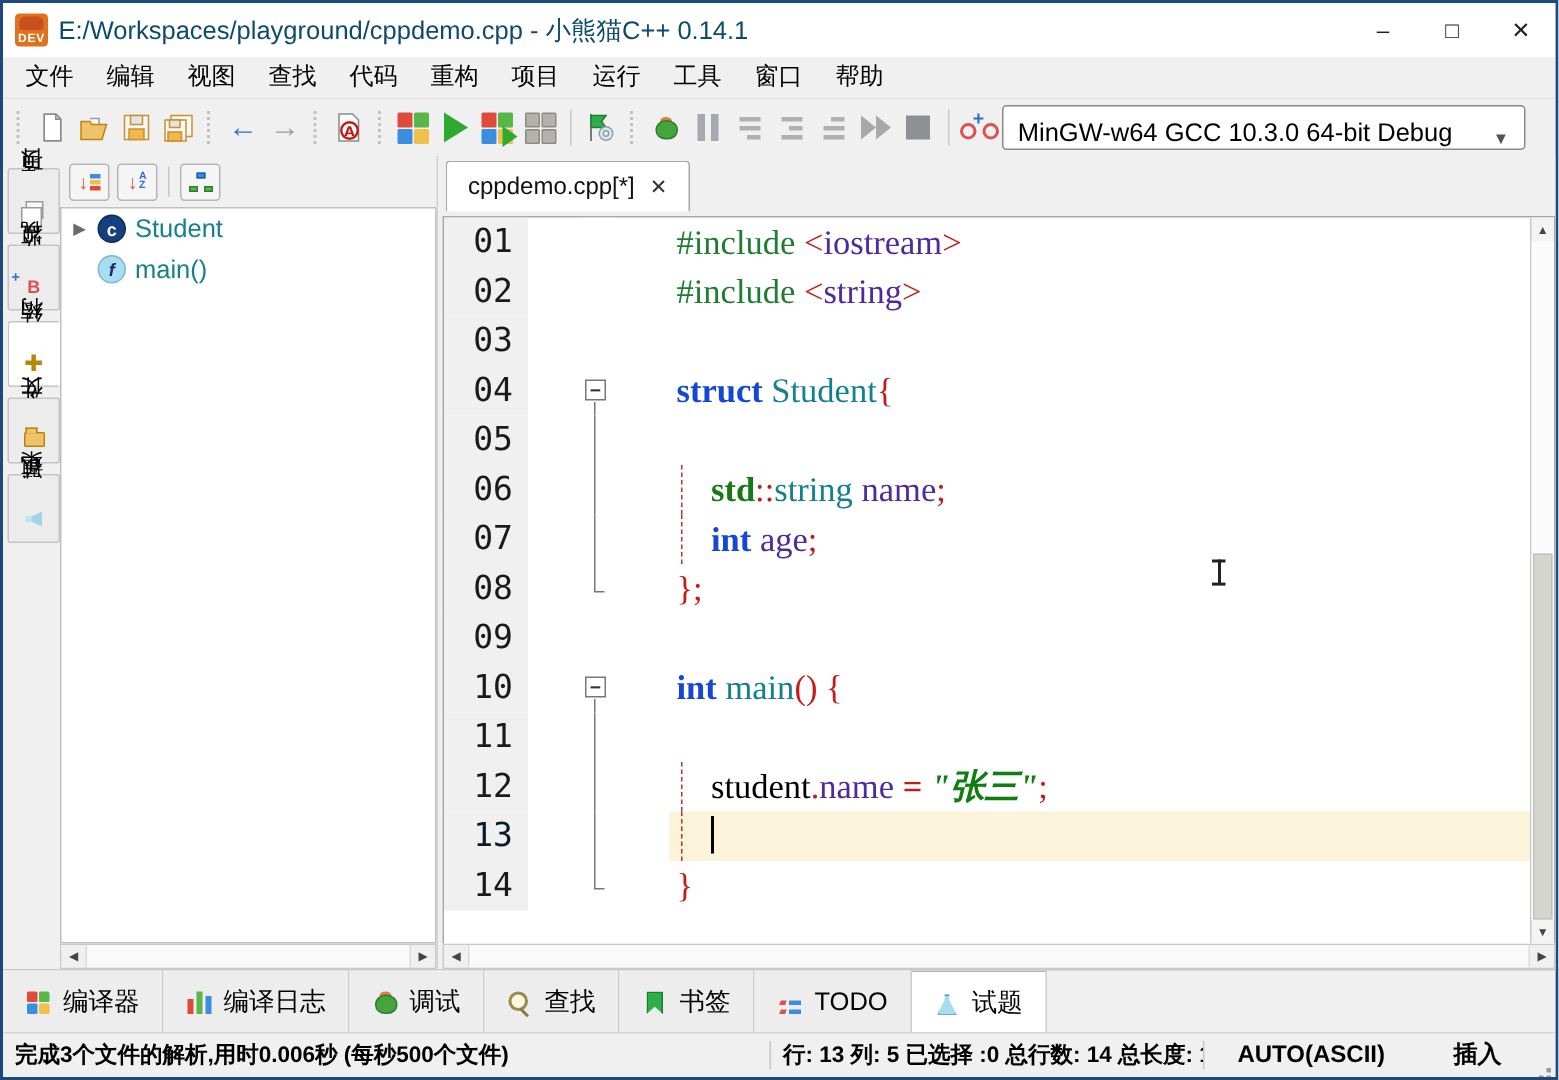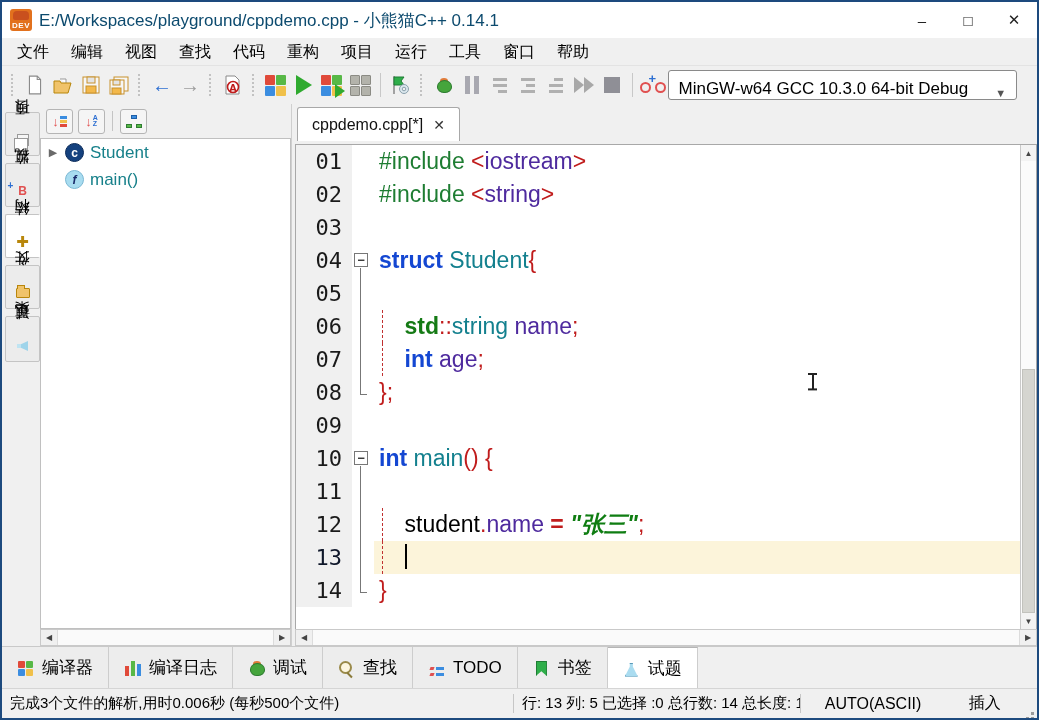--- a/index.html
+++ b/index.html
@@ -103,7 +103,7 @@
   .etab .x { font-size:14px; color:#333; }
   .editorbody { flex:1 1 auto; display:flex; min-height:0; border:1px solid #a8a8a8; border-bottom:none; background:#fff; position:relative; }
   .codecol { flex:1 1 auto; overflow:hidden; position:relative; }
-  .crow { display:flex; height:33px; align-items:stretch; }
+  .crow { display:flex; height:33px; align-items:stretch;gap:36px; }
   .lnum { width:56px; flex:0 0 auto; background:#f0f0f0; font-family:"DejaVu Sans Mono",monospace; font-size:22px; line-height:33px;
           text-align:right; padding-right:10px; color:#1a1a1a; }
   .lnum.cur { color:#0f172a; }

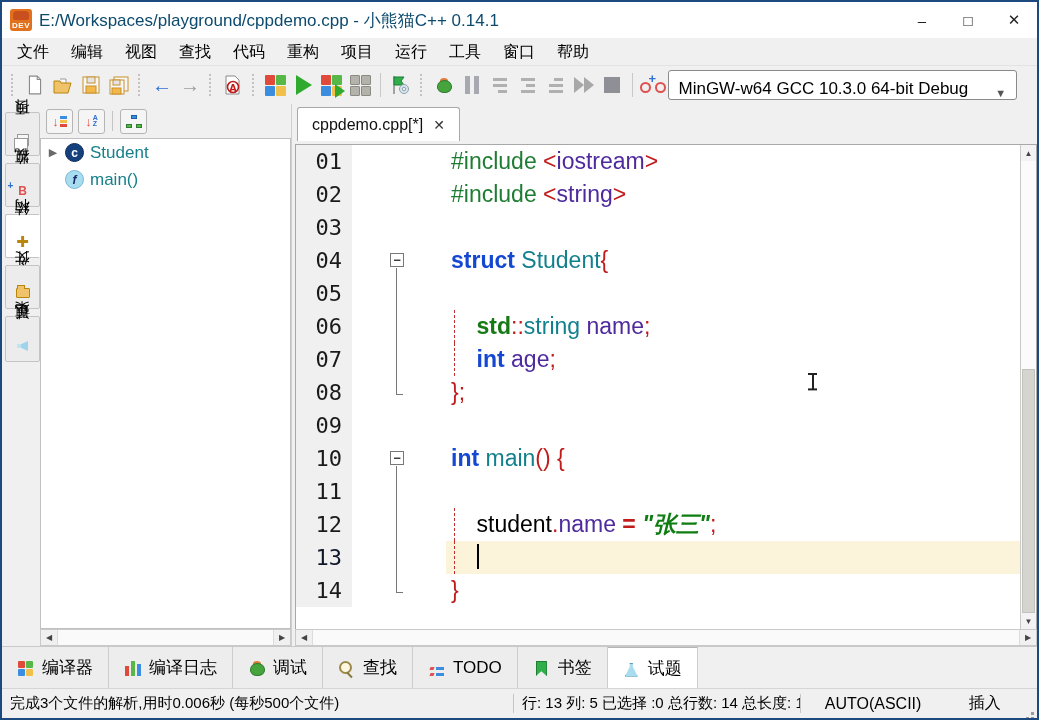--- a/index.html
+++ b/index.html
@@ -114,7 +114,7 @@
   .fold.mid::after { content:""; position:absolute; left:8px; top:0; bottom:0; border-left:1px solid #777; }
   .fold.end::before { content:""; position:absolute; left:8px; top:0; height:18px; border-left:1px solid #777; }
   .fold.end::after { content:""; position:absolute; left:8px; top:18px; width:7px; border-top:1px solid #777; }
-  .ccode { flex:1 1 auto; position:relative; font-family:Liberation Sans, sans-serif; font-size:23px; line-height:33px;
+  .ccode { flex:1 1 auto; position:relative; font-family:Liberation Serif, serif; font-size:23px; line-height:33px;
            white-space:pre; padding-left:5px; color:#000; }
   .crow.cur .ccode { background:#fcf4da; }
   .iguide { position:absolute; left:8px; top:0; bottom:0; border-left:1px dashed #c03030; }

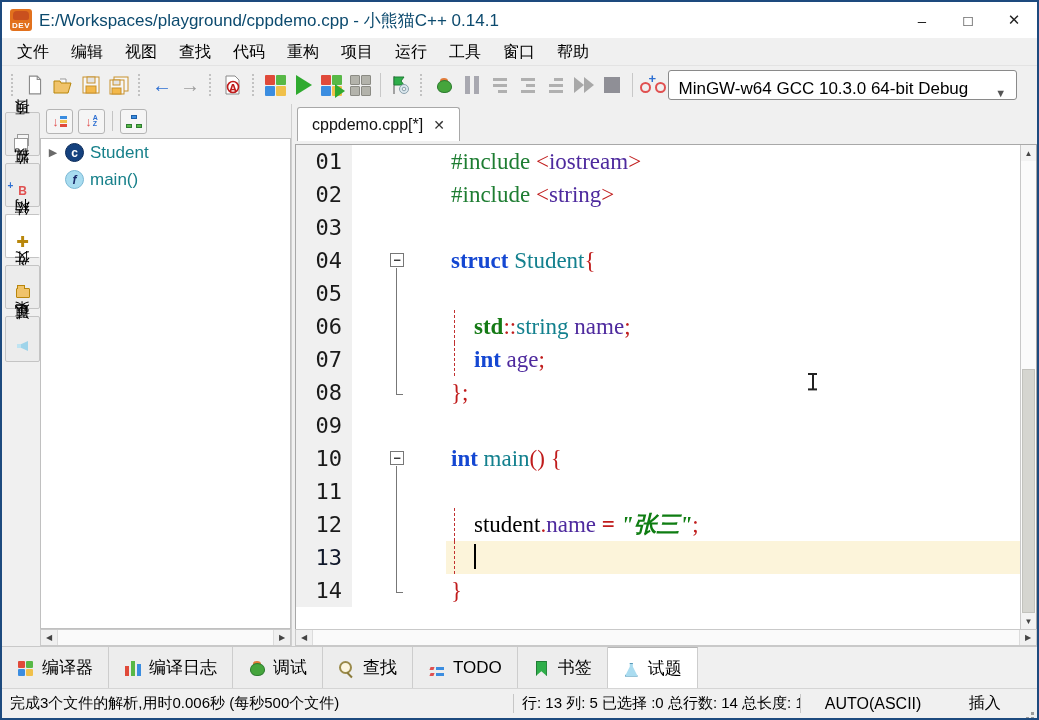--- a/index.html
+++ b/index.html
@@ -557,6 +557,12 @@
       </span>
     <span class="btab">
         <span class="bicon">
+          <span class="bookm"></span>
+        </span>
+        <span>书签</span>
+      </span>
+    <span class="btab">
+        <span class="bicon">
           <span class="todoic">
             <i>
               <b></b>
@@ -570,12 +576,6 @@
         </span>
         <span>TODO</span>
       </span>
-    <span class="btab">
-        <span class="bicon">
-          <span class="bookm"></span>
-        </span>
-        <span>书签</span>
-      </span>
     <span class="btab sel">
         <span class="bicon">
           <span class="flask"></span>

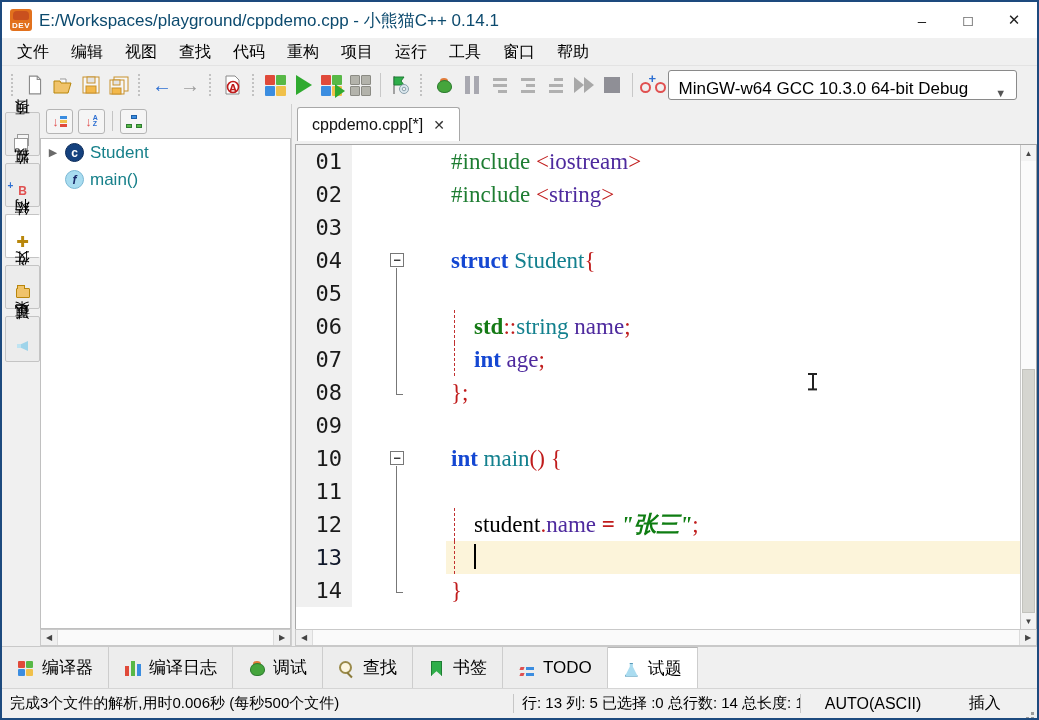--- a/index.html
+++ b/index.html
@@ -162,7 +162,7 @@
   .flask { width:13px; height:14px; background:#aadcf0; border:1px solid #5a9ab8; clip-path:polygon(38% 0,62% 0,62% 30%,100% 100%,0 100%,38% 30%); }
 
   
-  .statusbar { height:30px; flex:0 0 auto; background:#f0f0f0; border-top:1px solid #d5d5d5; display:flex; align-items:center; font-size:15px; color:#000; }
+  .statusbar { height:30px; flex:0 0 auto; background:#f0f0f0; border-top:1px solid #d5d5d5; display:flex; align-items:center; font-size:15px; color:#000;font-weight:bold; }
   .sseg { padding:0 8px; white-space:nowrap; overflow:hidden; }
   .sseg.s1 { width:512px; flex:0 0 auto; border-right:1px solid #c6c6c6; }
   .sseg.s2 { border-right:1px solid #c6c6c6; padding-right:14px; }

